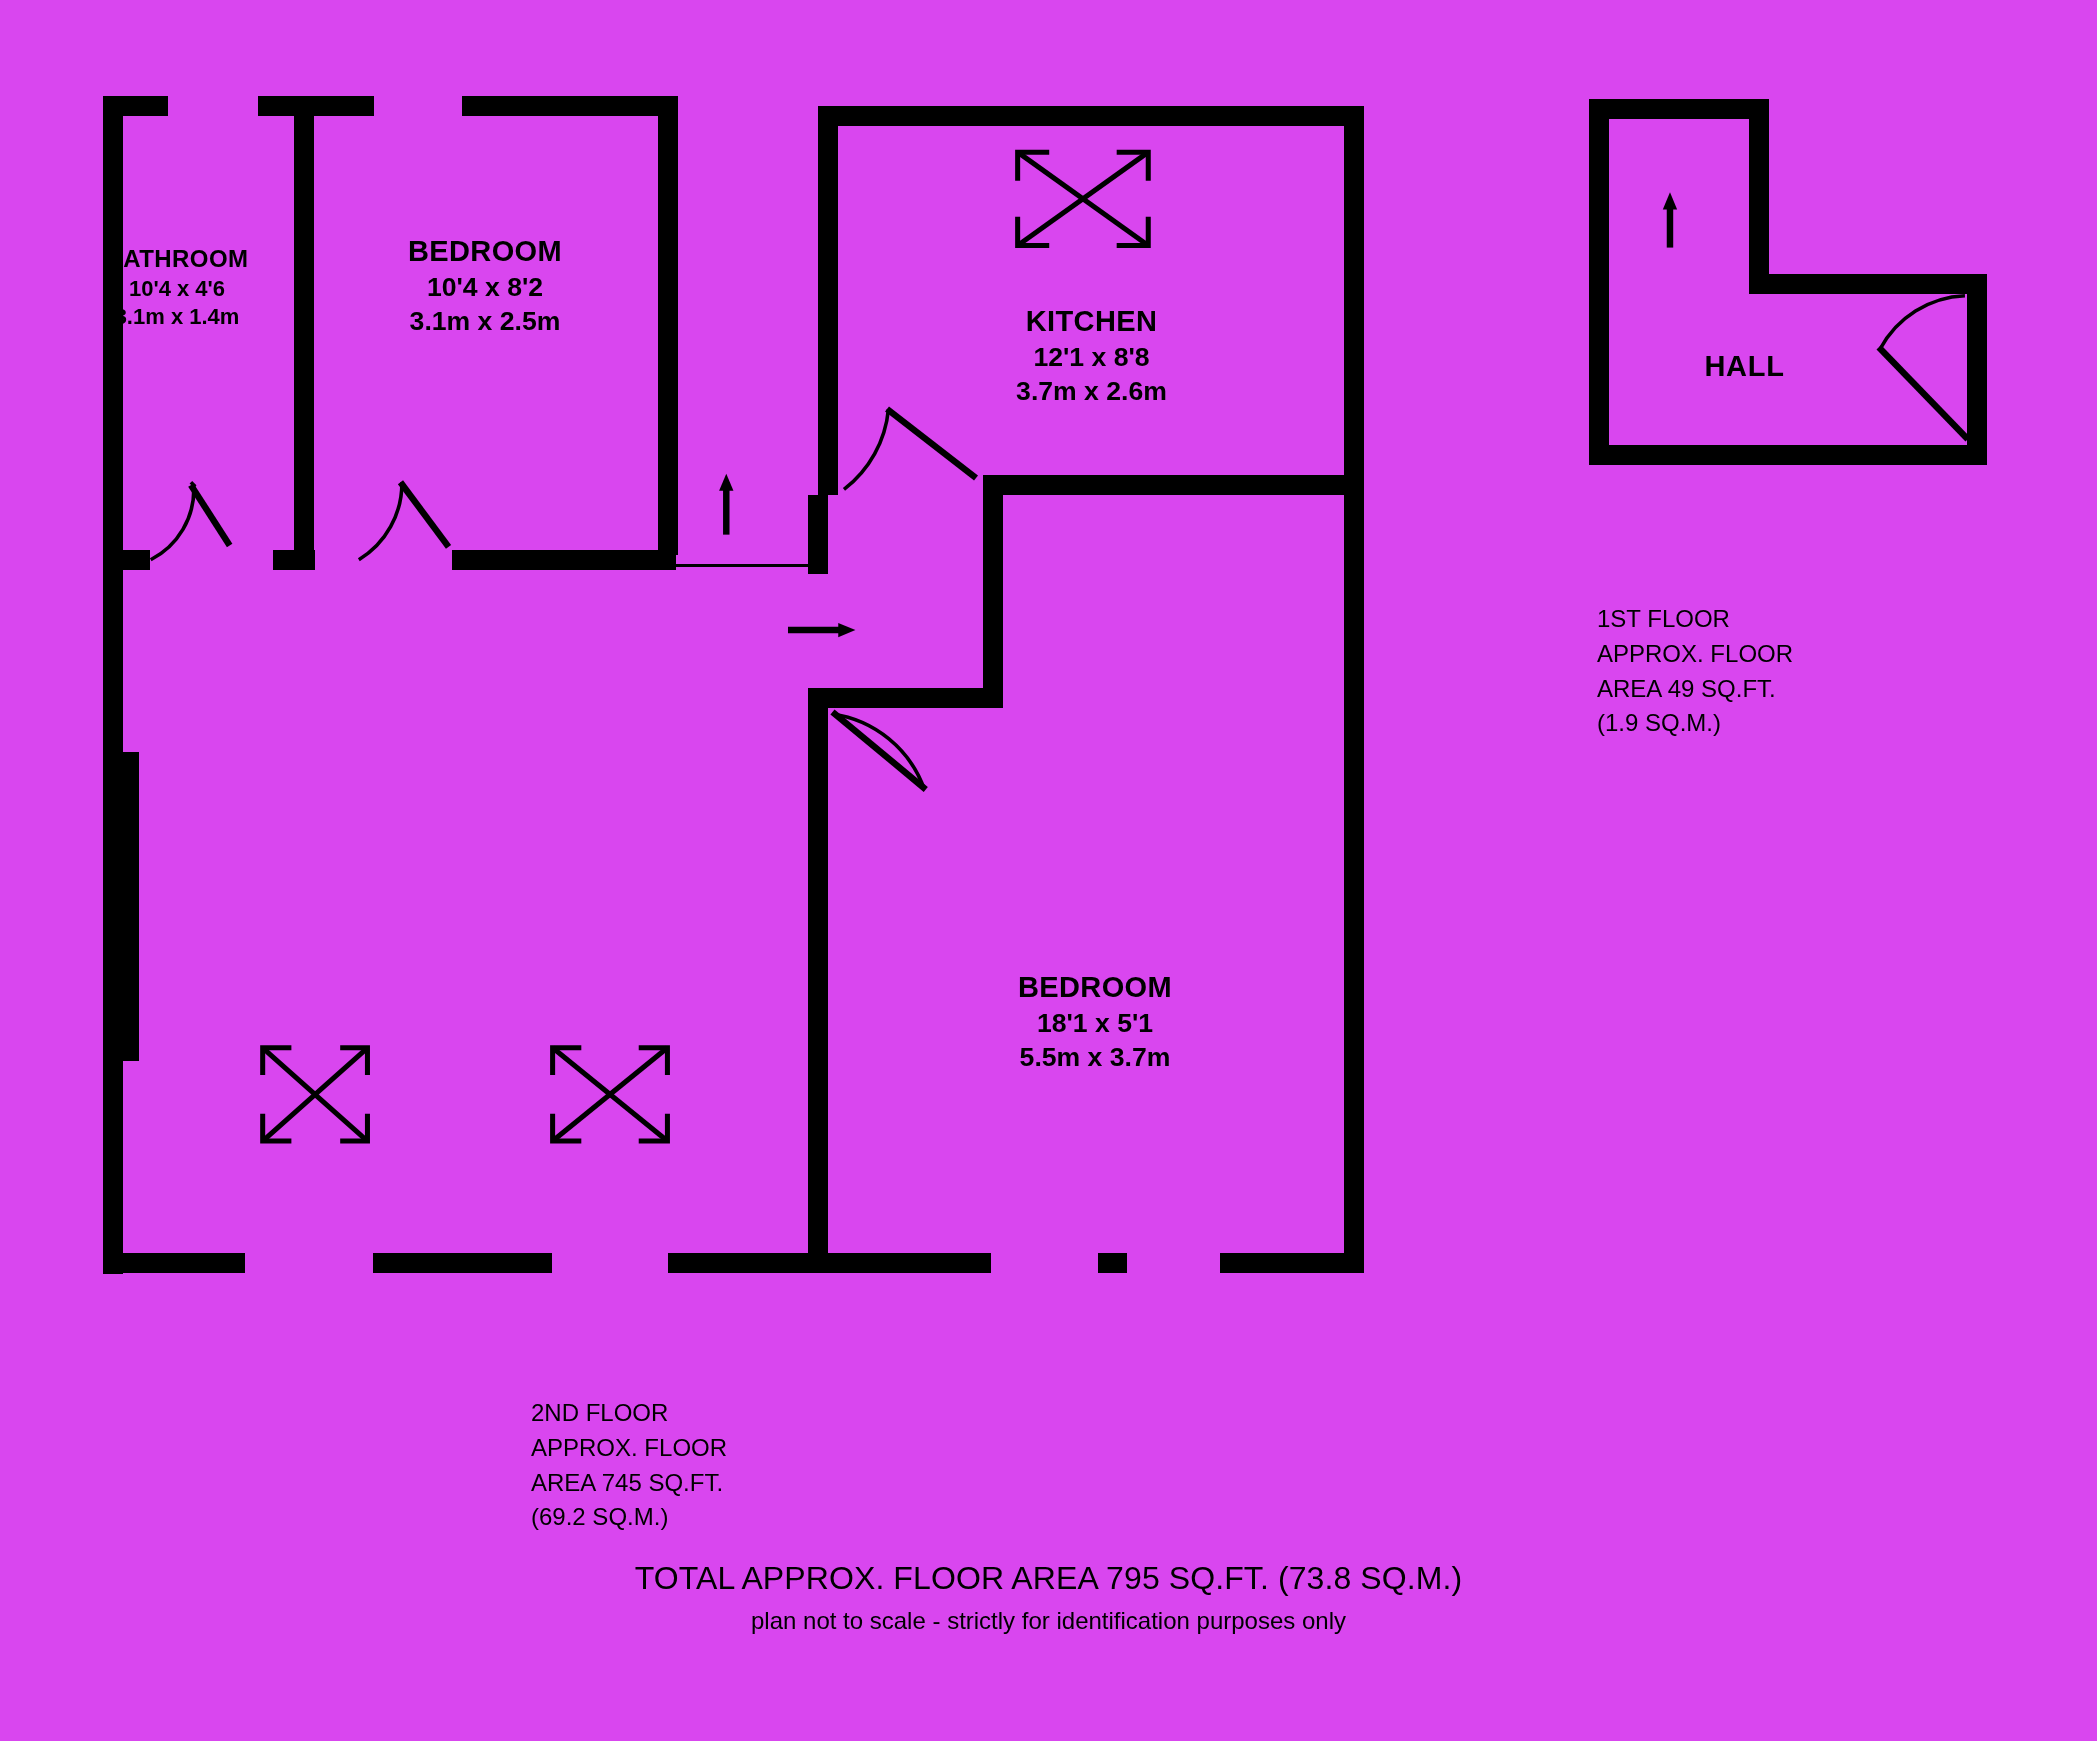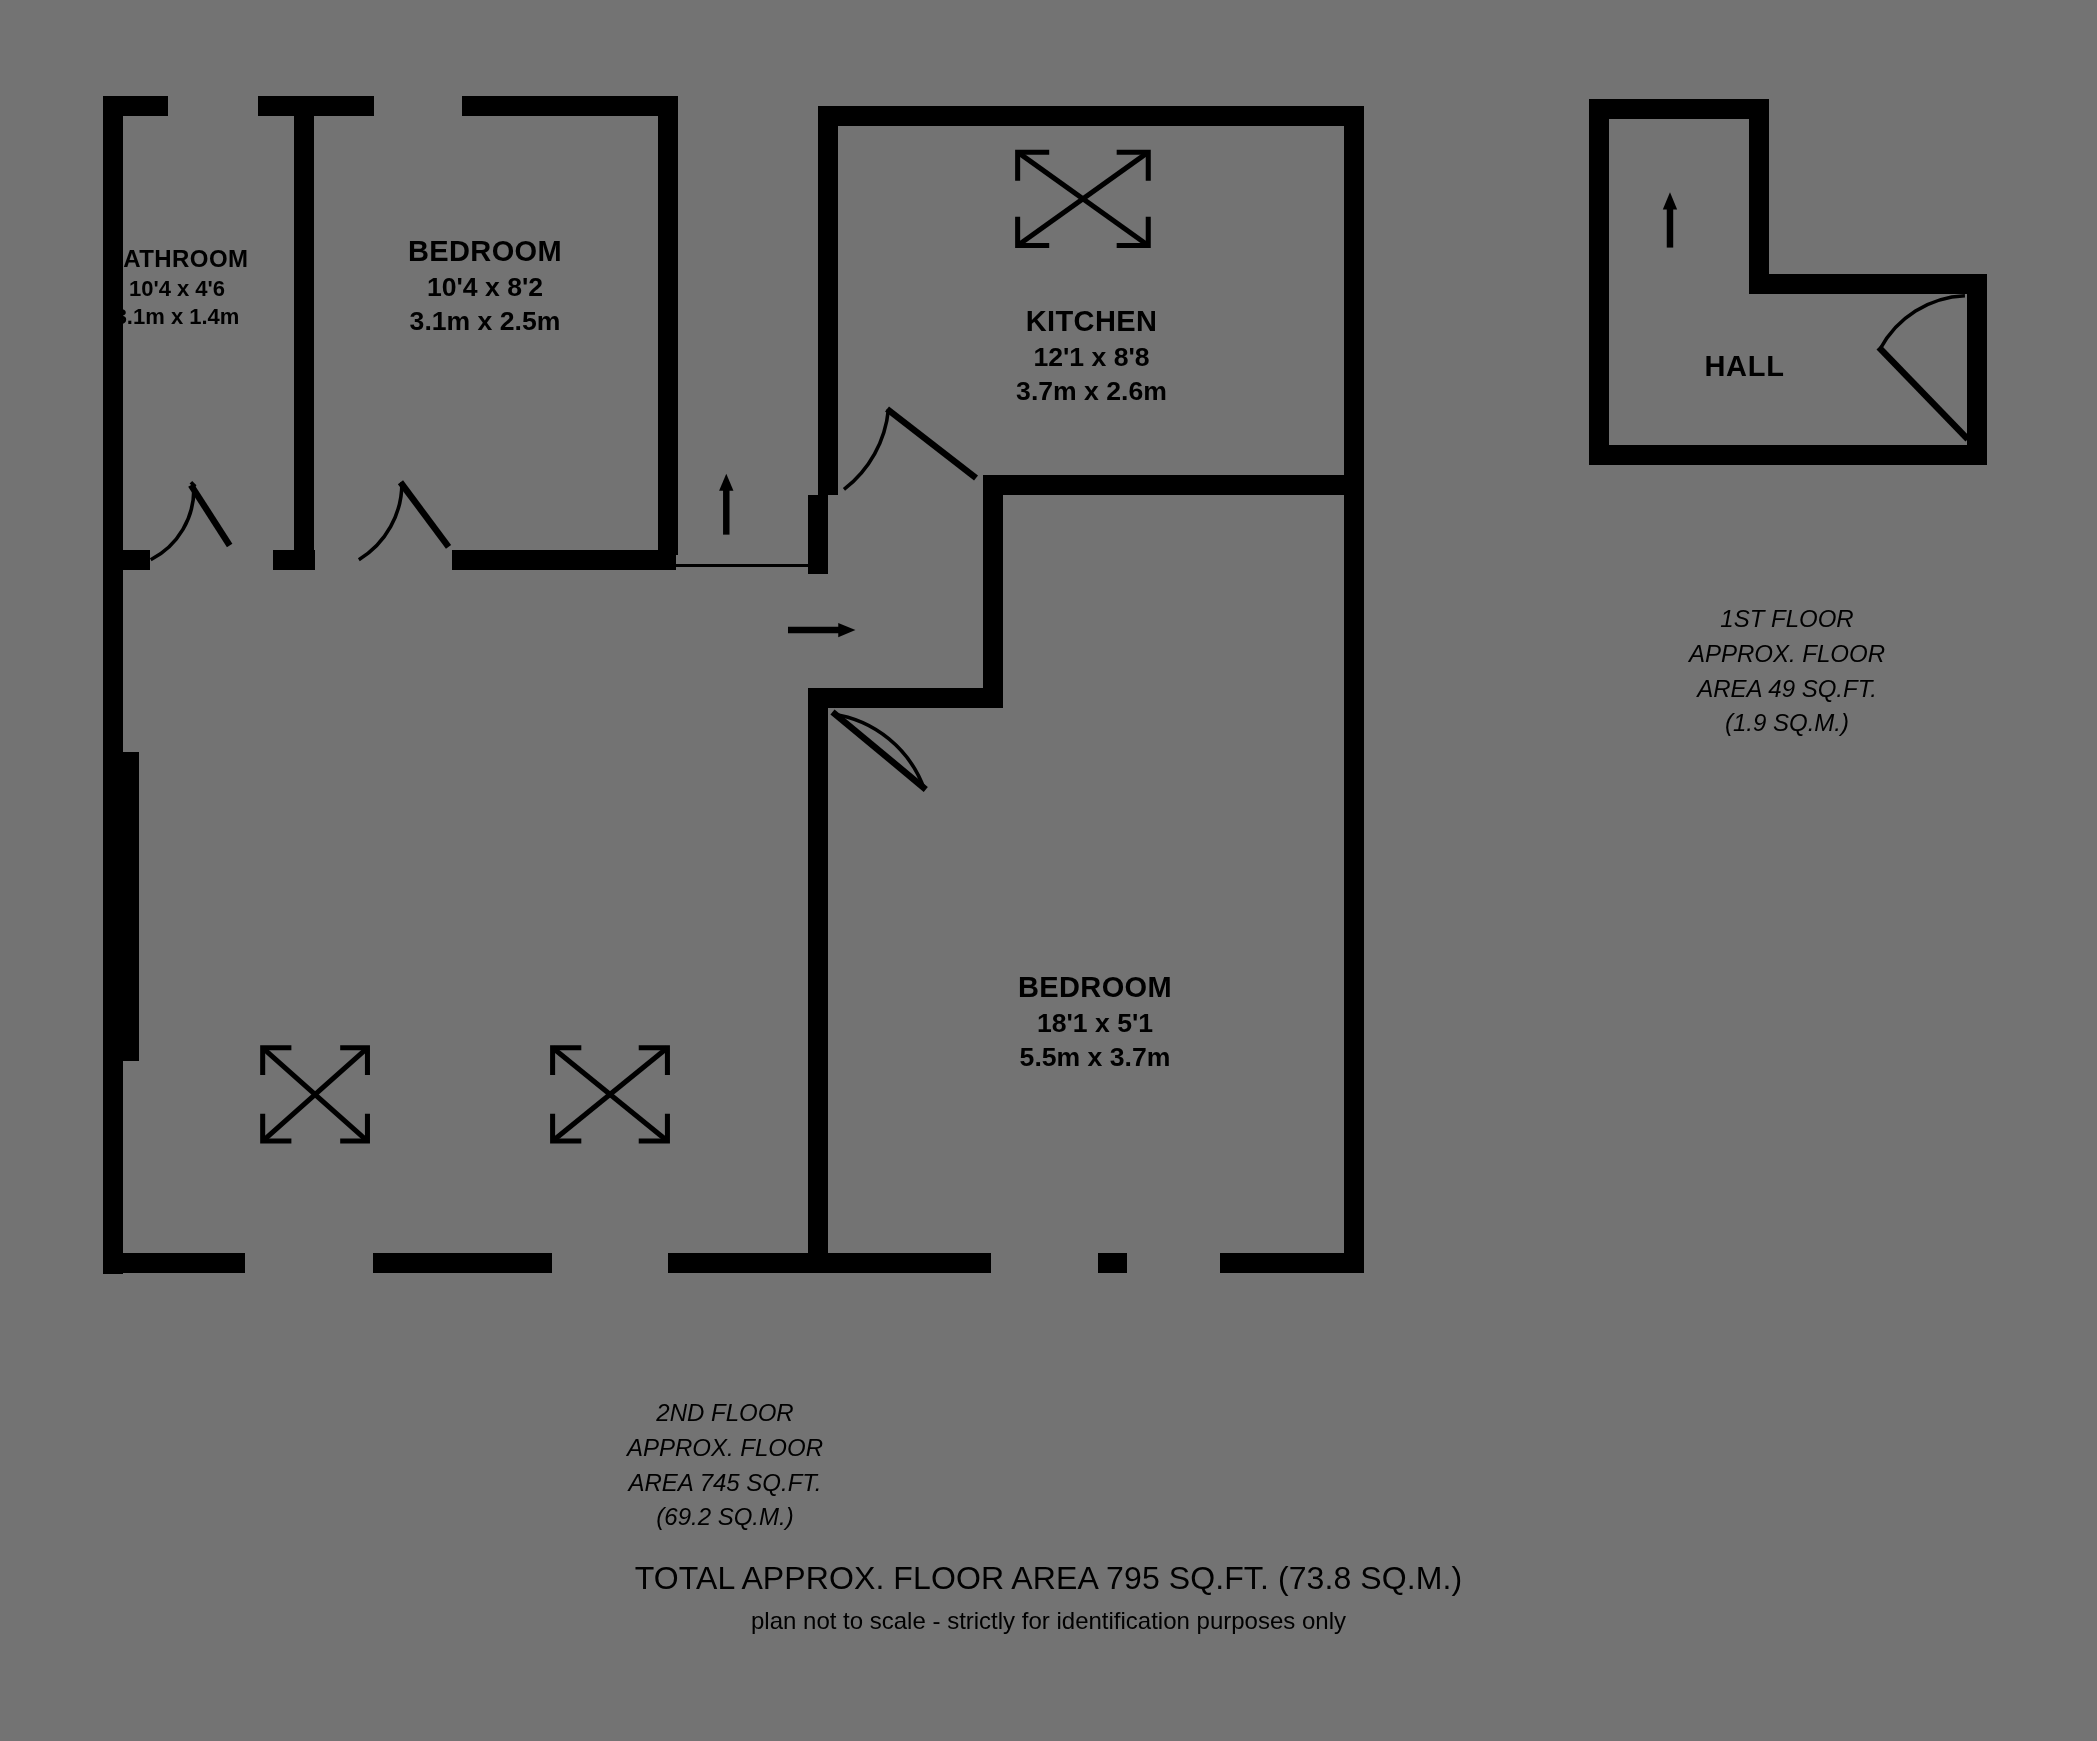--- a/index.html
+++ b/index.html
@@ -15,7 +15,7 @@
     position: relative;
     width: 2097px;
     height: 1741px;
-    background: #737373;
+    background: #d946ef;
     overflow: hidden;
   }
   .wall {

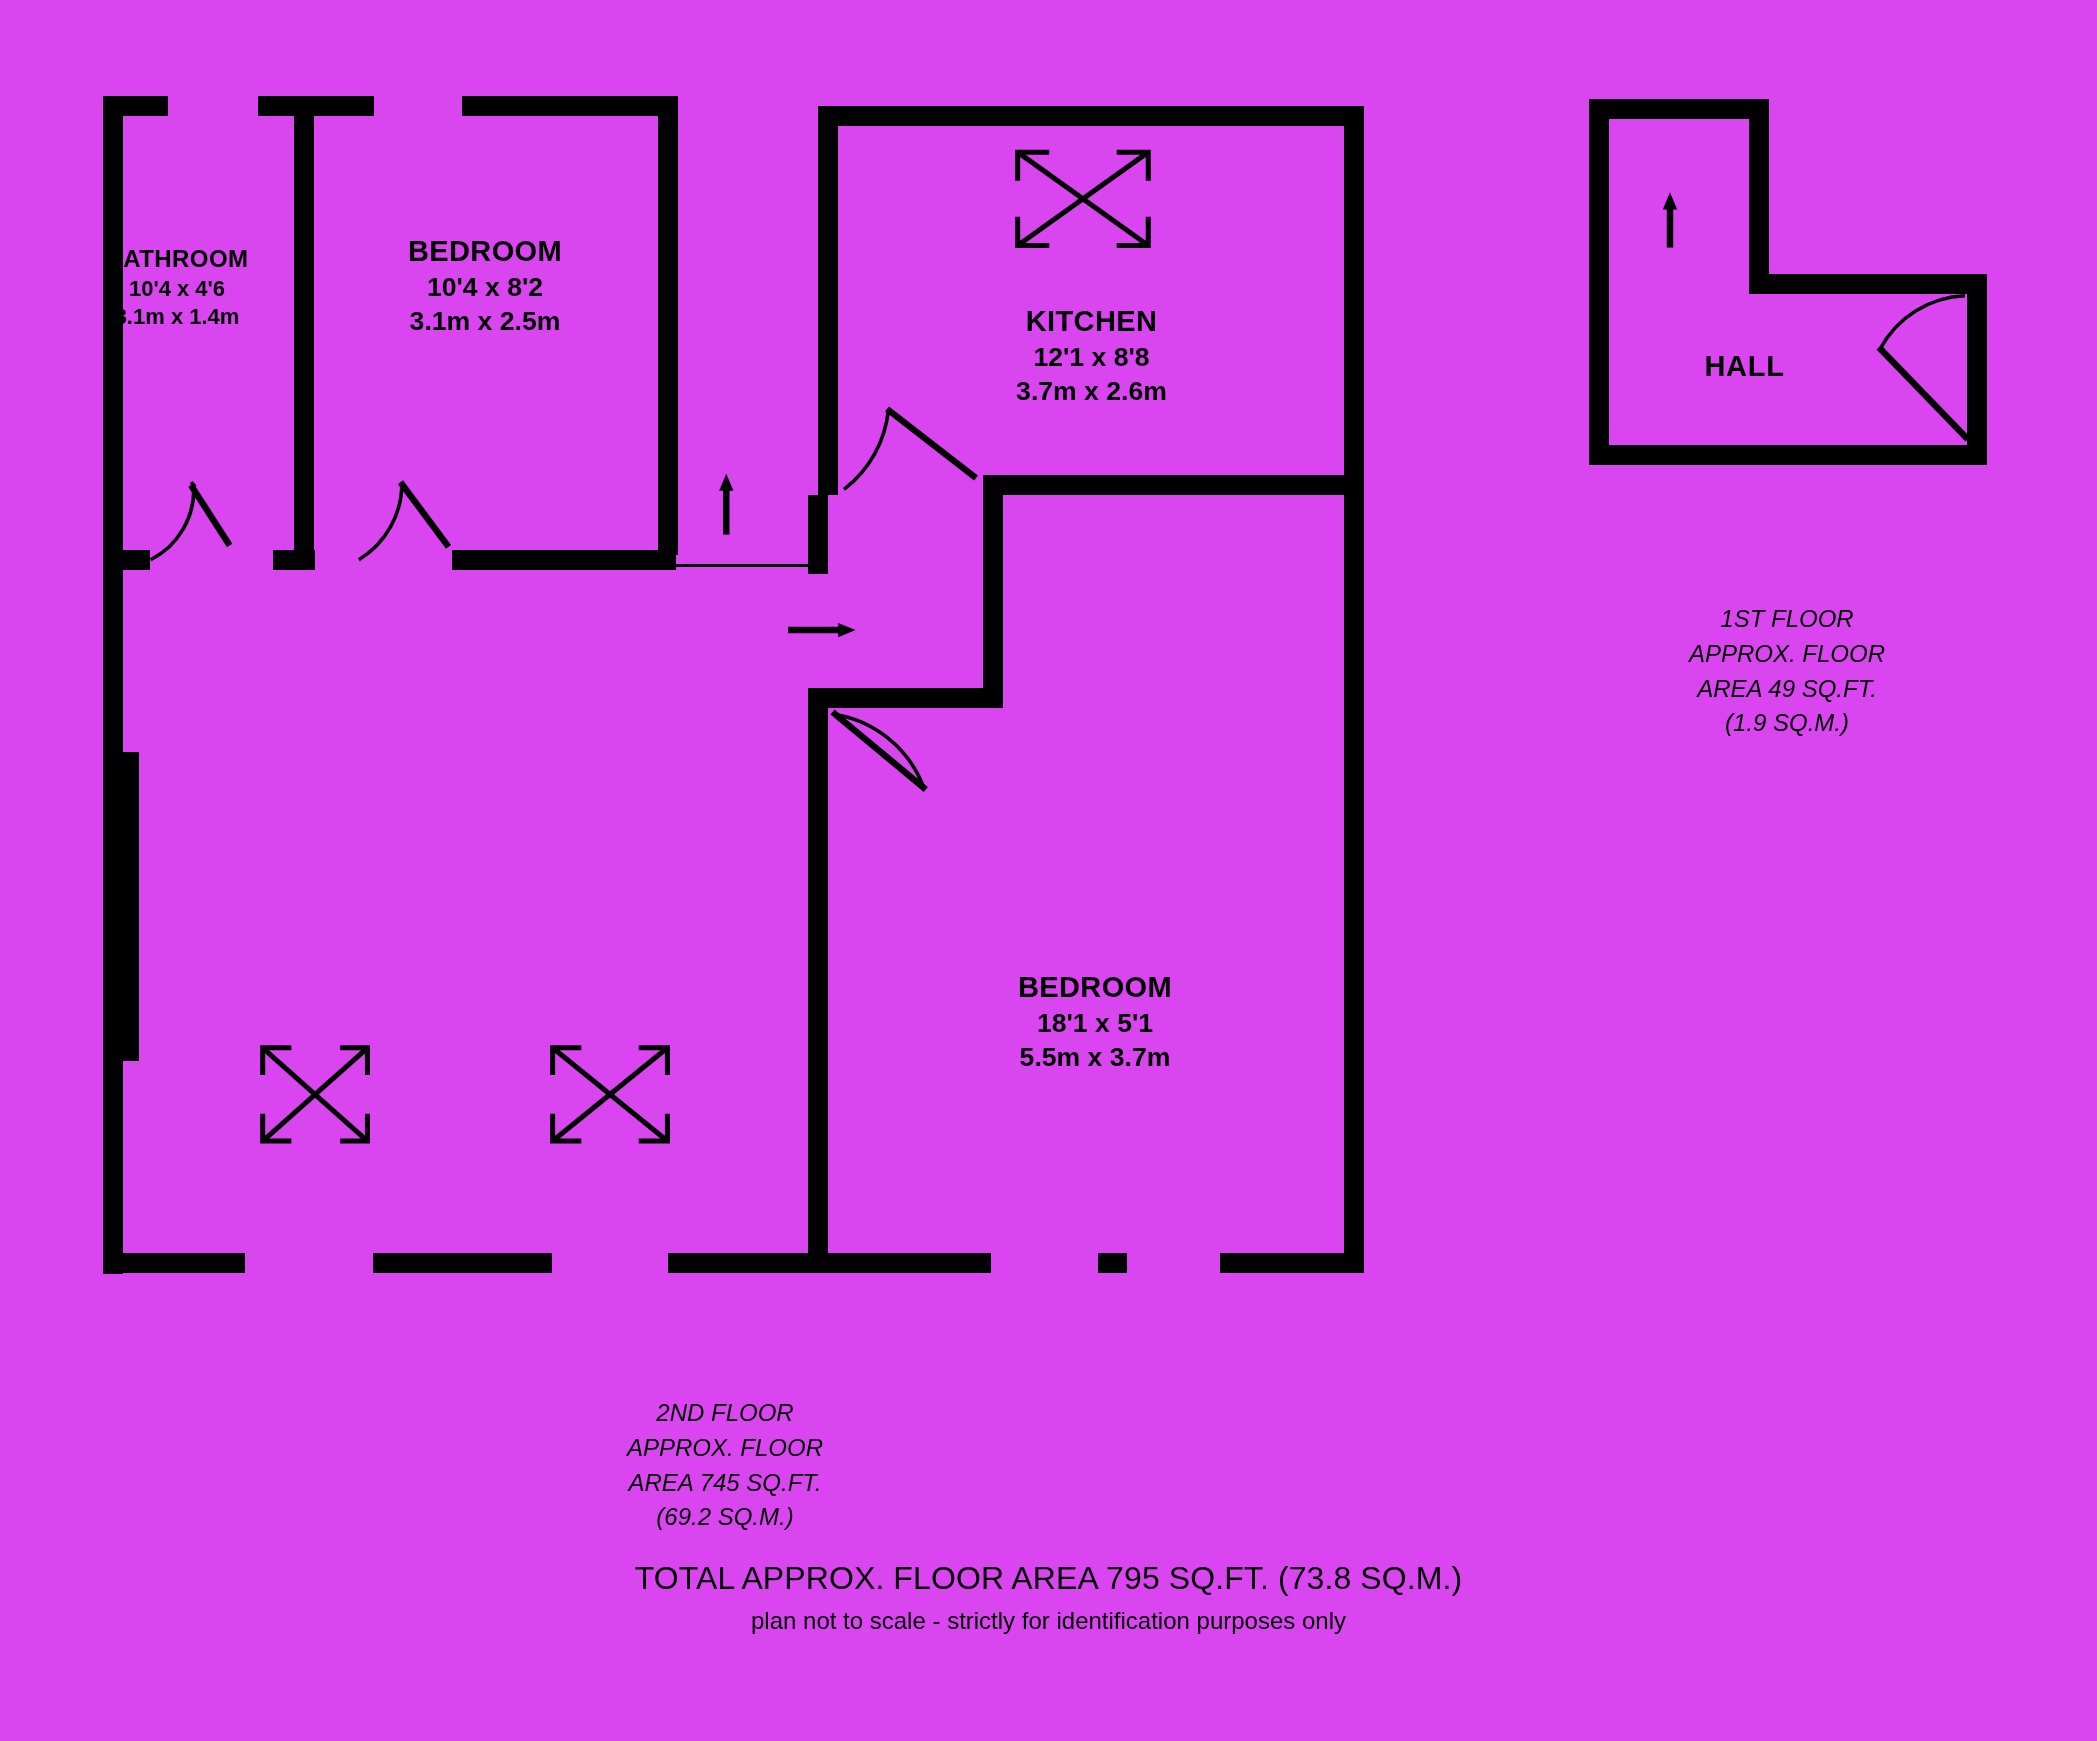--- a/index.html
+++ b/index.html
@@ -50,11 +50,10 @@
   }
   .note {
     position: absolute;
-    text-align: center;
+    text-align: left;
     font-size: 24px;
     line-height: 1.45;
     white-space: nowrap;
-    font-style: italic;
   }
   .footer {
     position: absolute;

